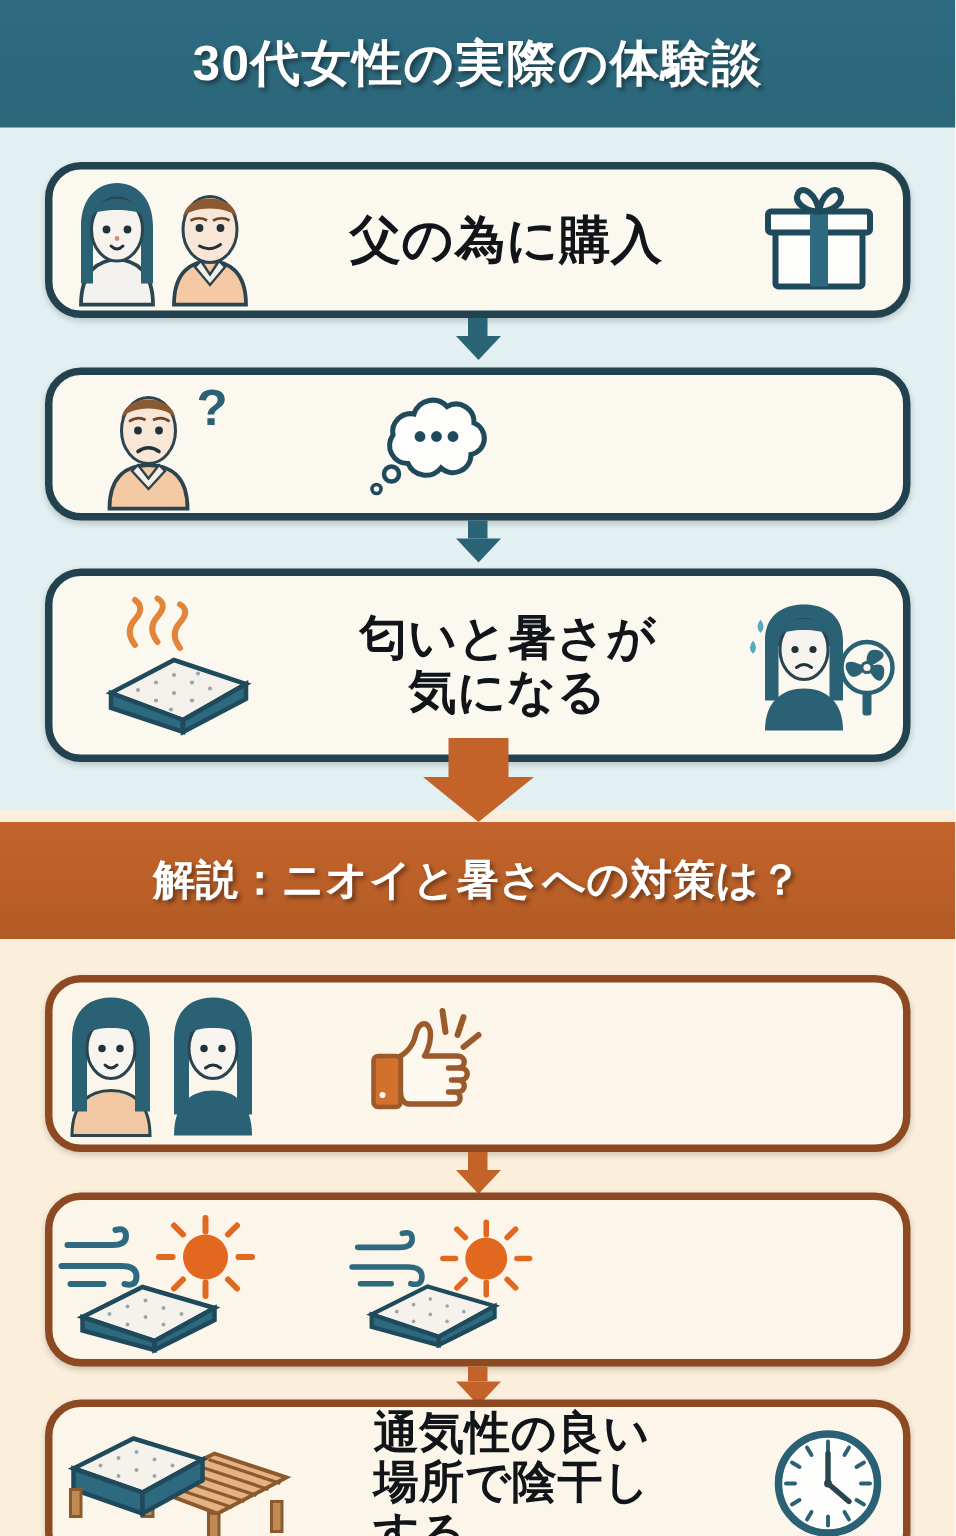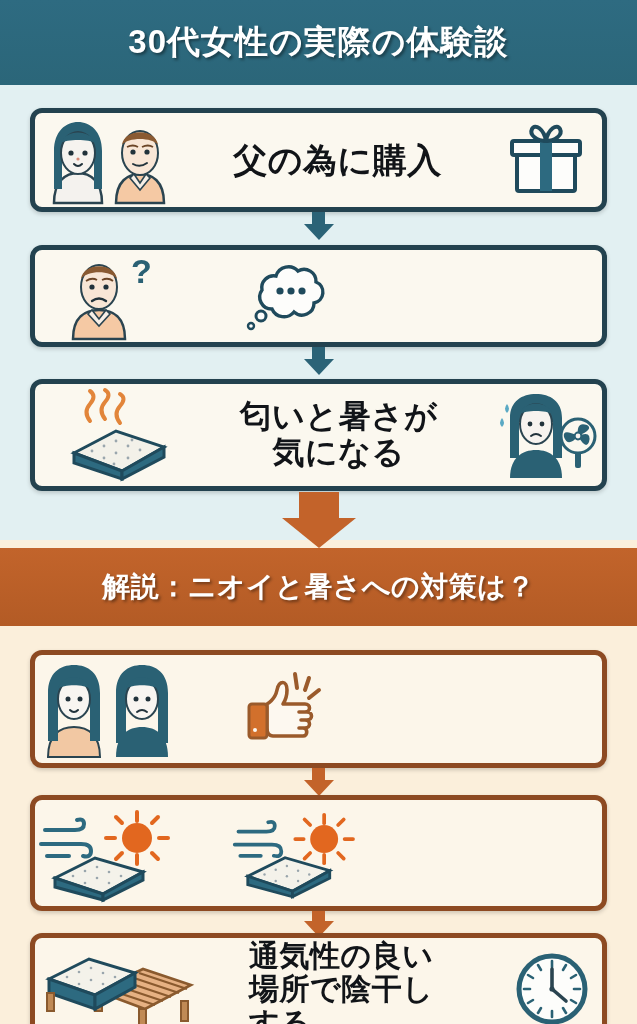--- a/index.html
+++ b/index.html
@@ -77,7 +77,7 @@
     left: 30px;
     width: 577px;
     box-sizing: border-box;
-    border-radius: 12px;
+    border-radius: 24px;
     display: flex;
     align-items: center;
     background: #fbf8ef;

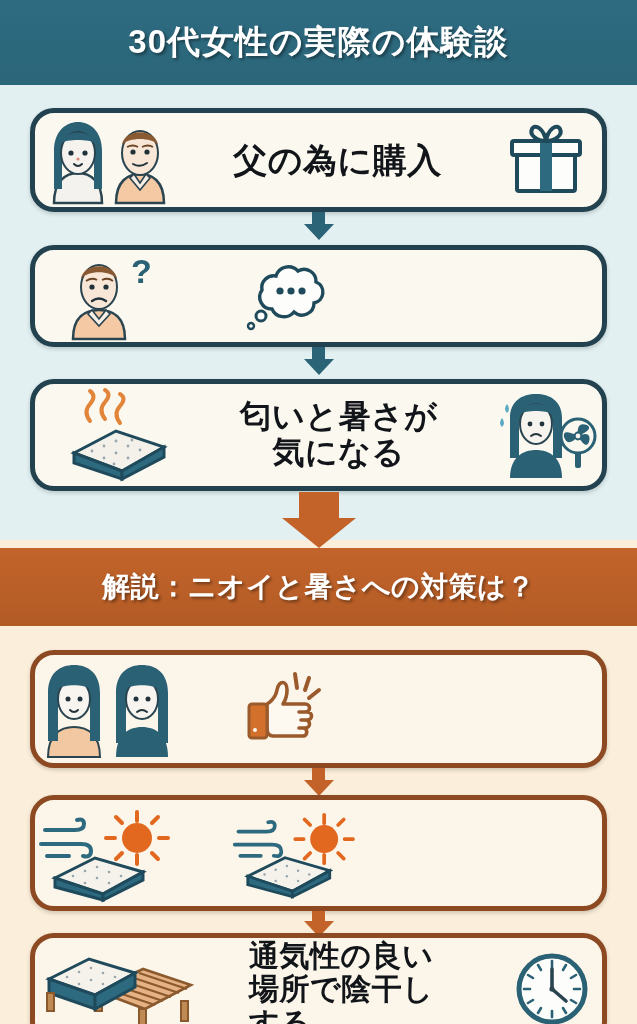--- a/index.html
+++ b/index.html
@@ -254,7 +254,7 @@
       <div class="head"></div>
     </div>
 
-    <div class="card teal" style="top:379px; height:112px;padding-left:24px;">
+    <div class="card teal" style="top:379px; height:129px;padding-left:24px;">
       <div class="slot-left" style="width:120px;flex:0 0 120px;">
         <svg width="110" height="88" viewBox="0 0 110 88">
           <path d="M26 30 q-7 -9 0 -17 q7 -8 0 -13" stroke="#e2853a" stroke-width="4" fill="none" stroke-linecap="round"></path>

